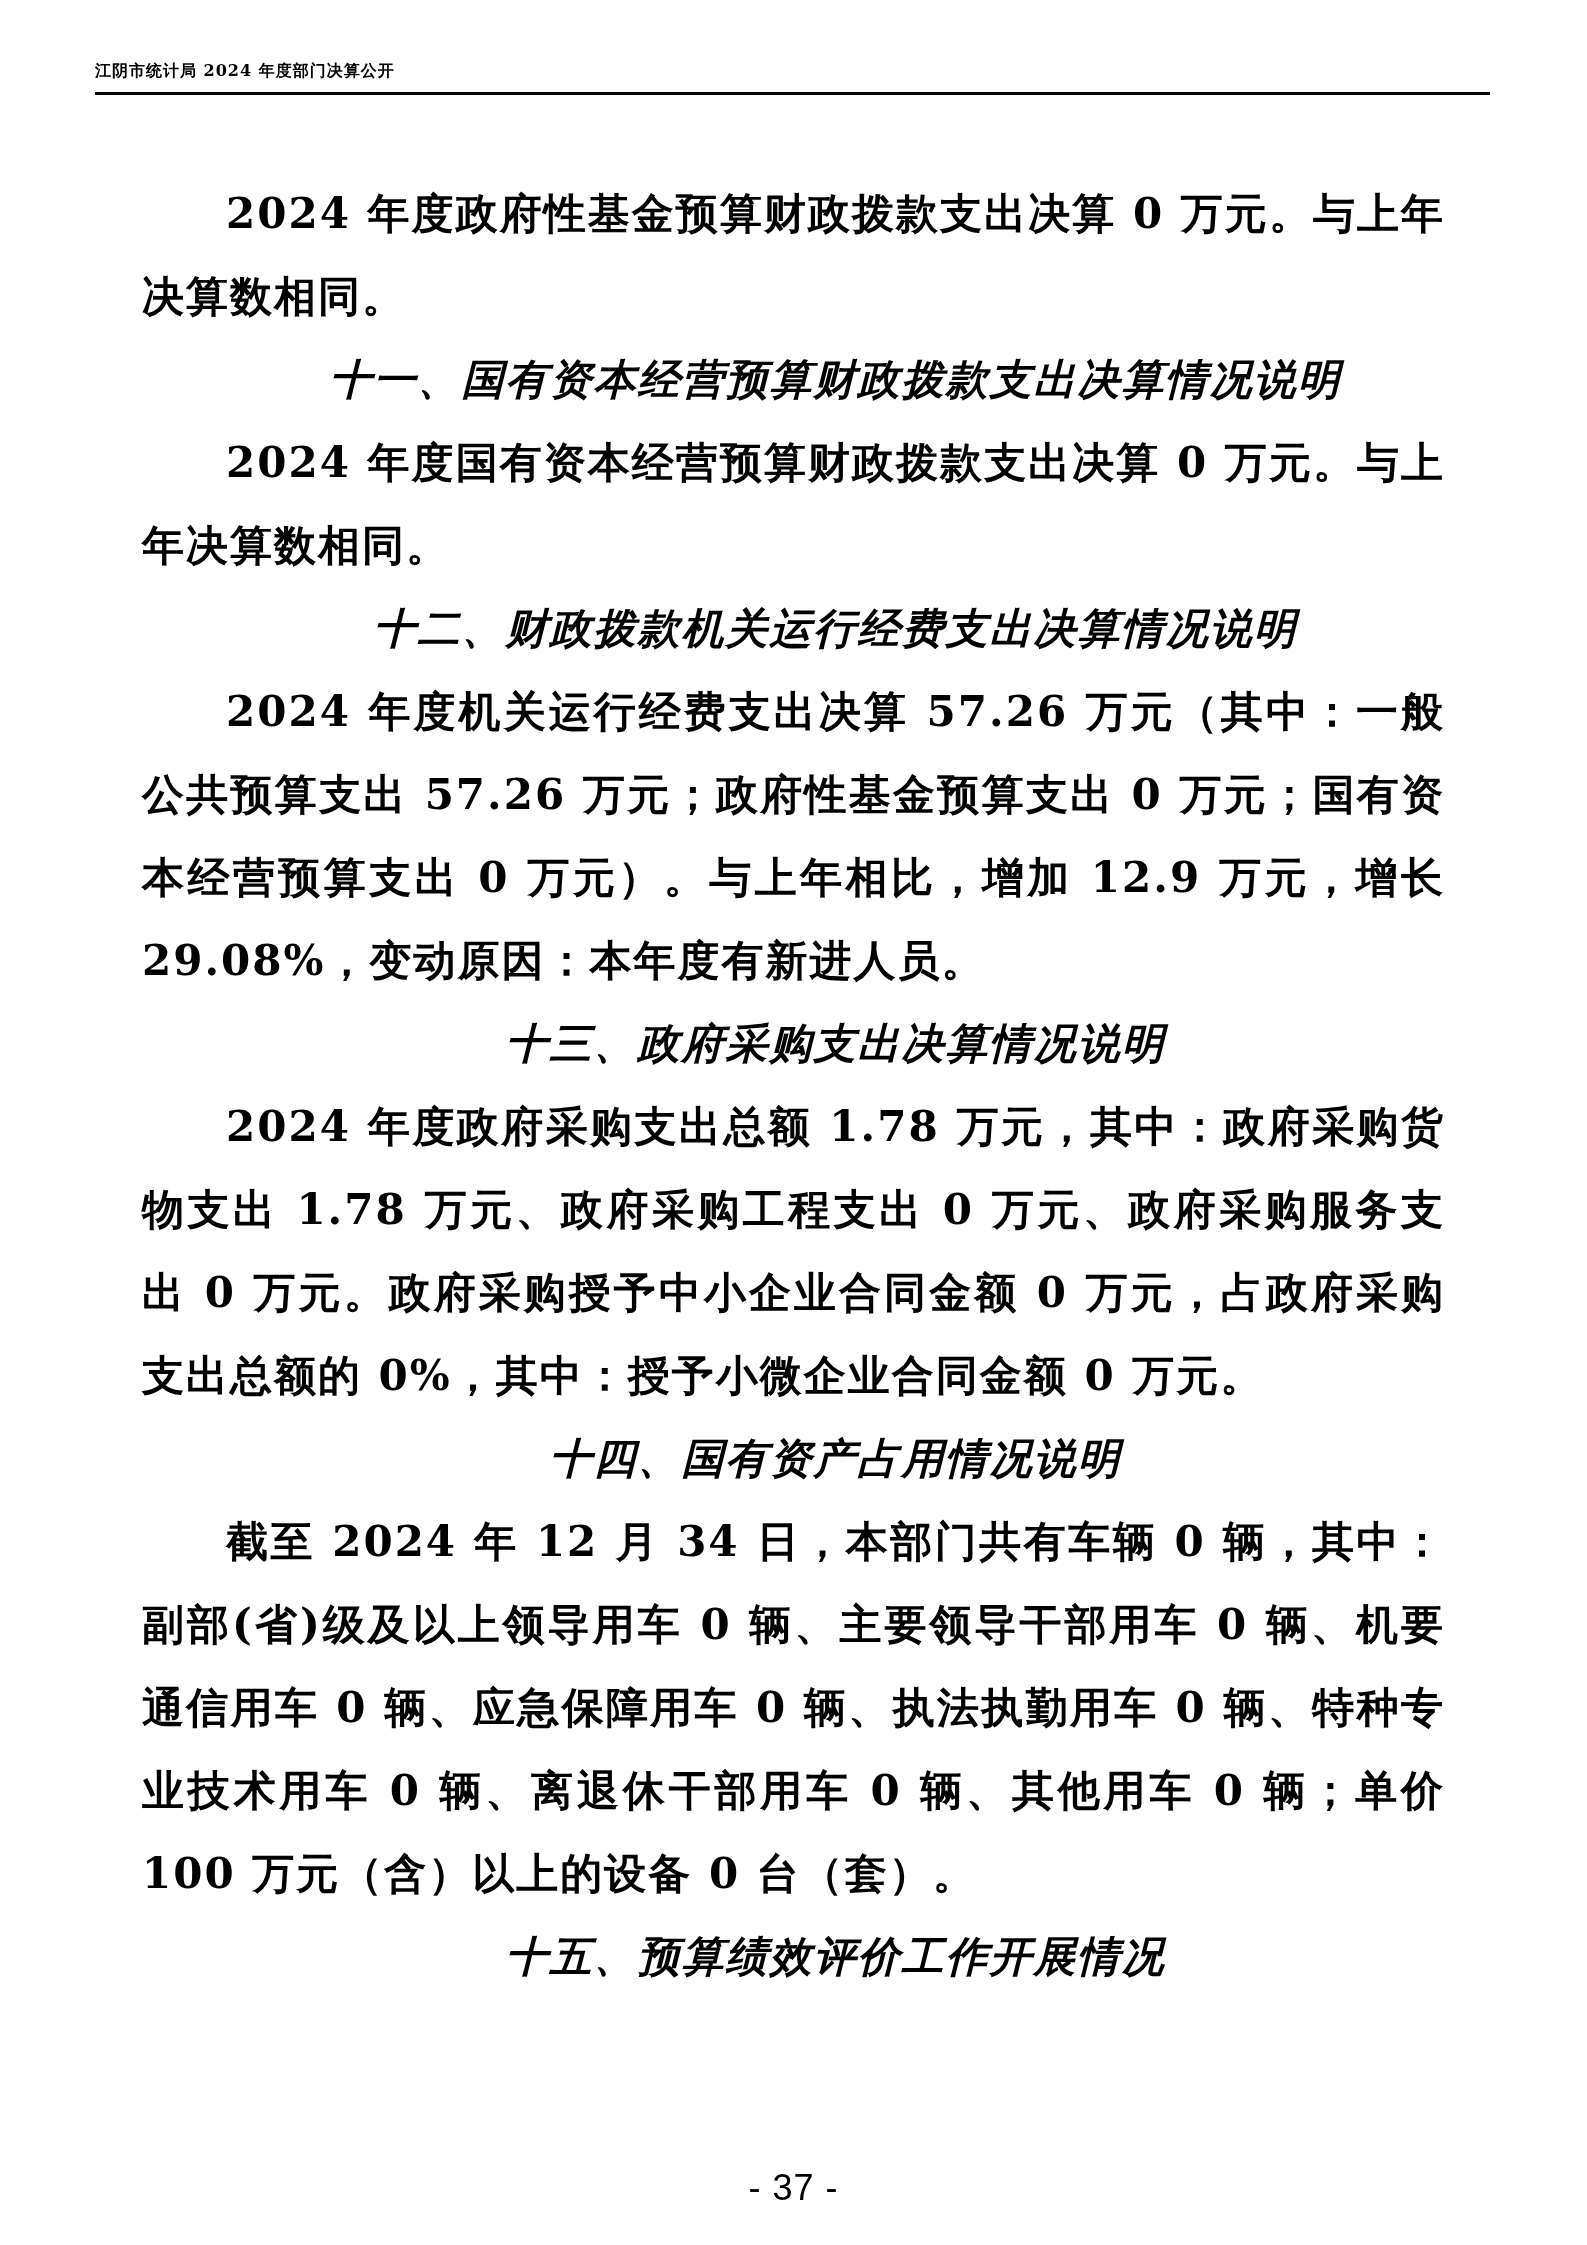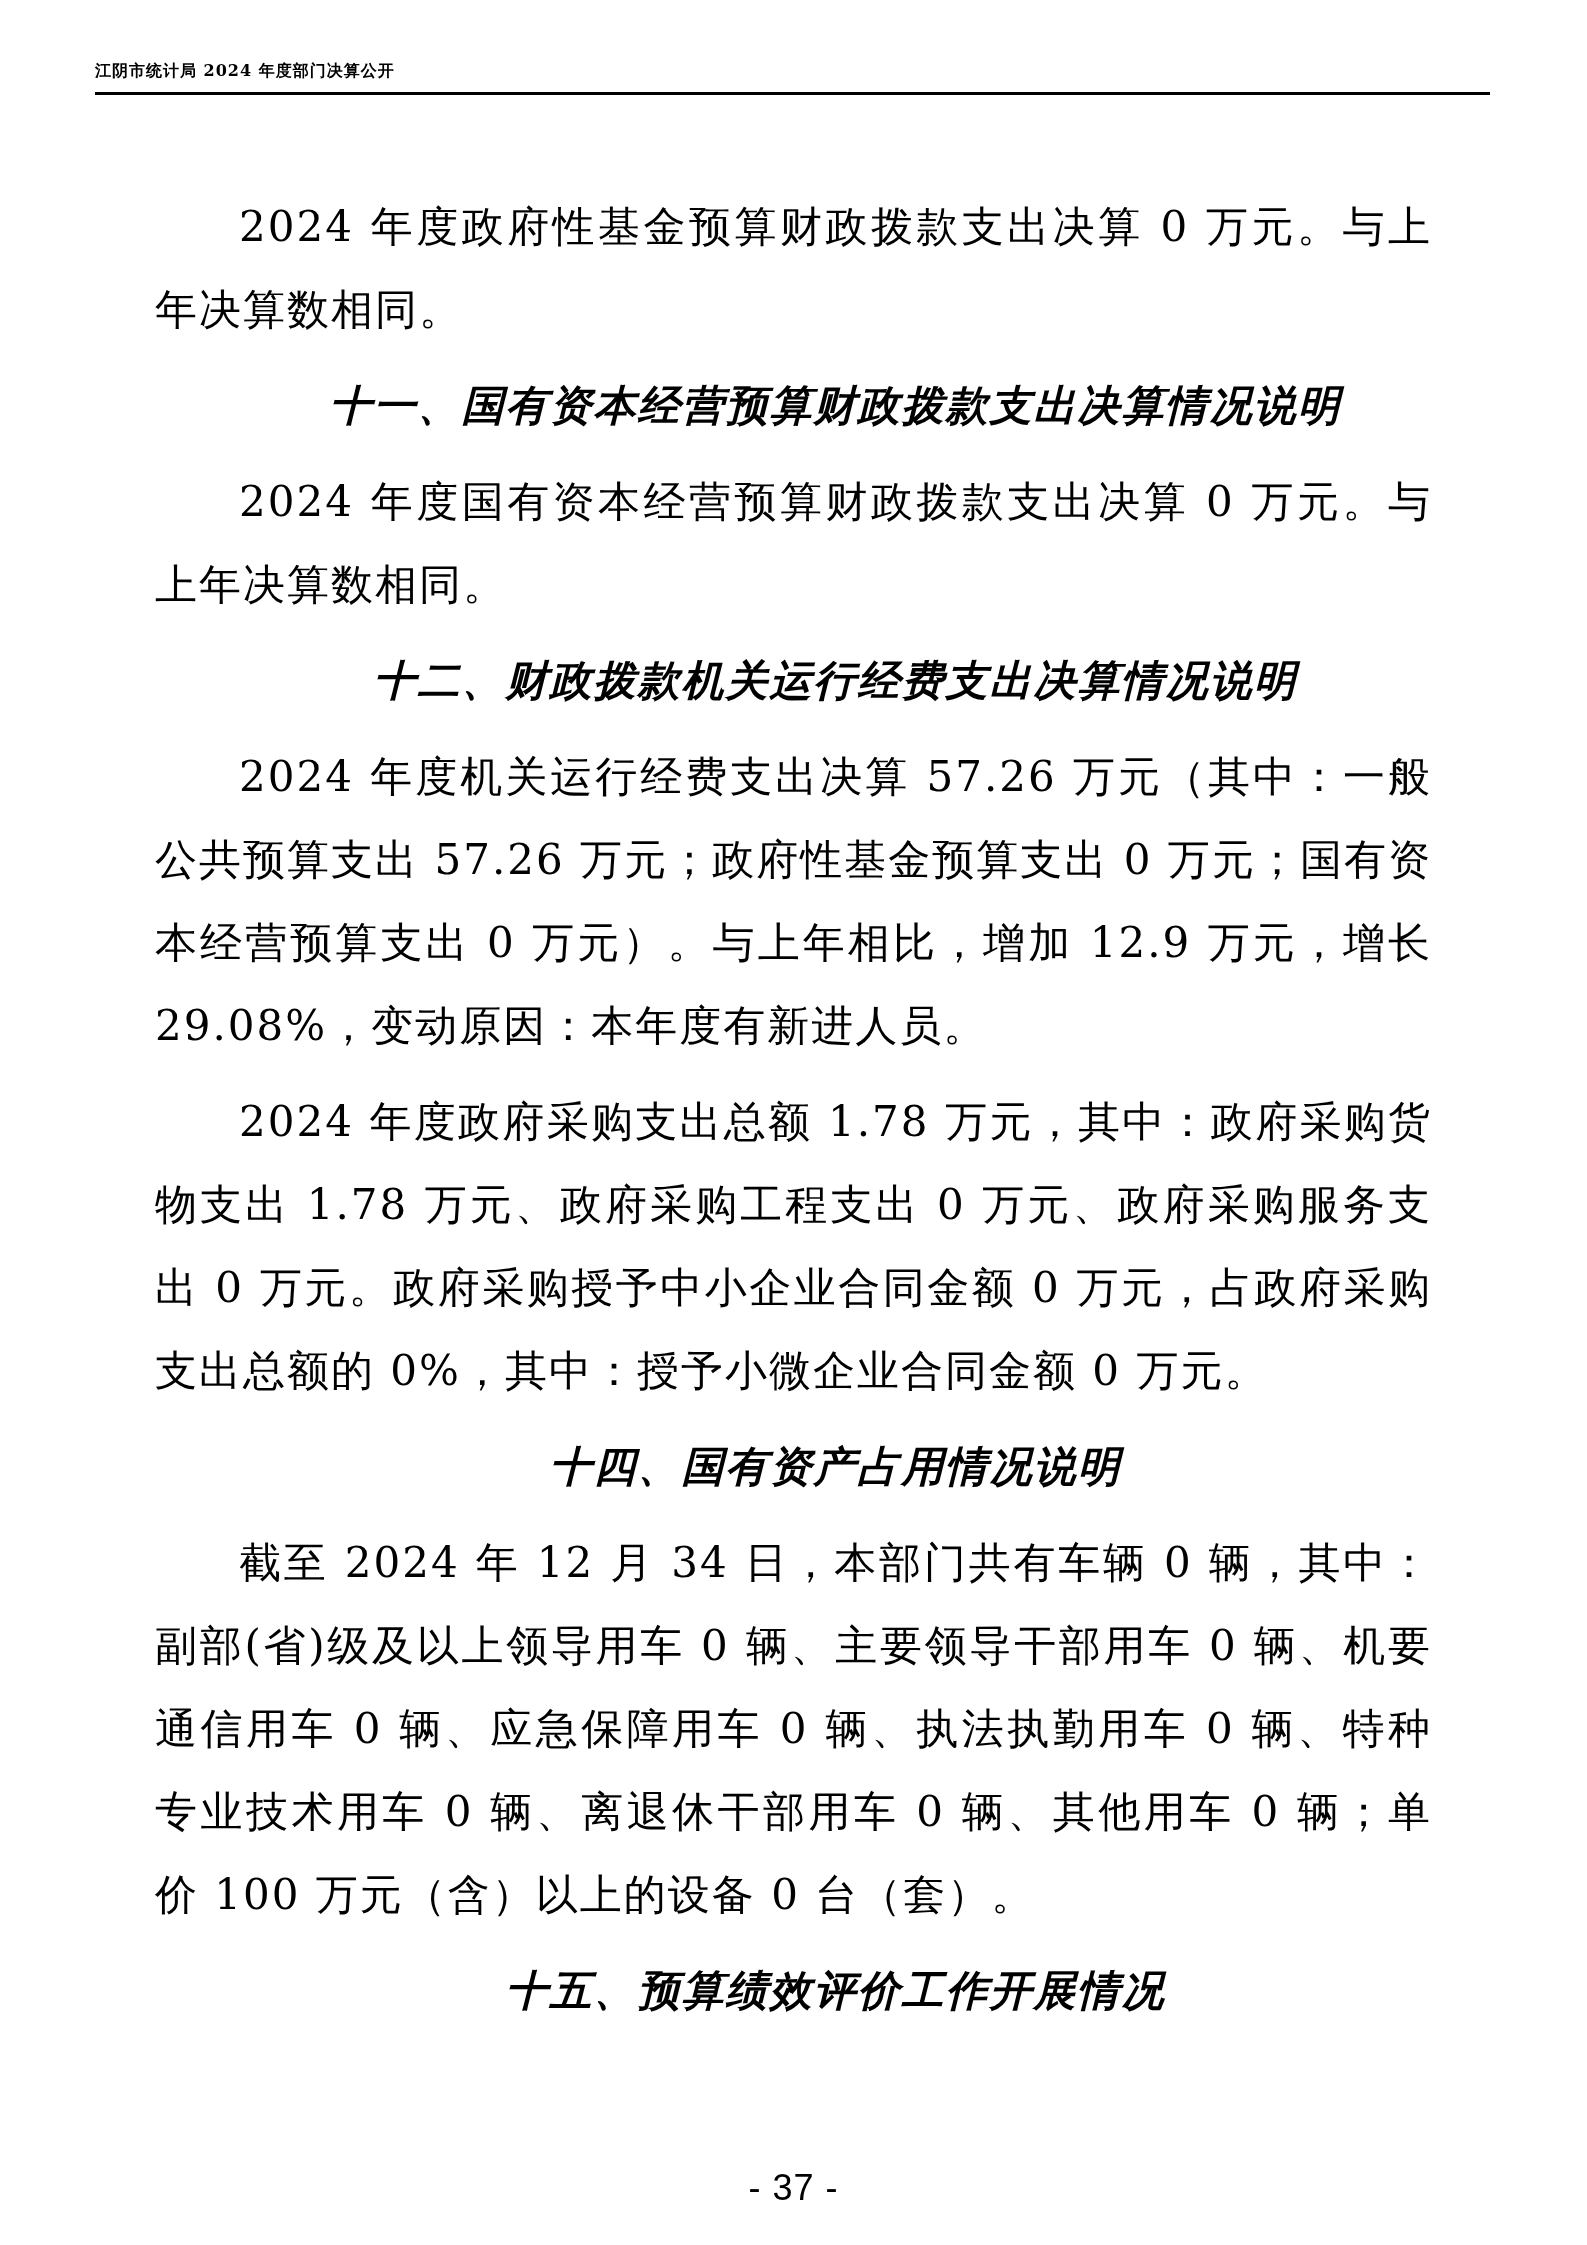--- a/index.html
+++ b/index.html
@@ -46,9 +46,10 @@
     text-justify: inter-ideograph;
   }
   .document-body p.paragraph {
-    margin: 13px;
+    margin: 0;
     text-indent: 2em;
     text-align: justify;
+    font-weight: bold;
   }
   .document-body h2.heading {
     margin: 0;

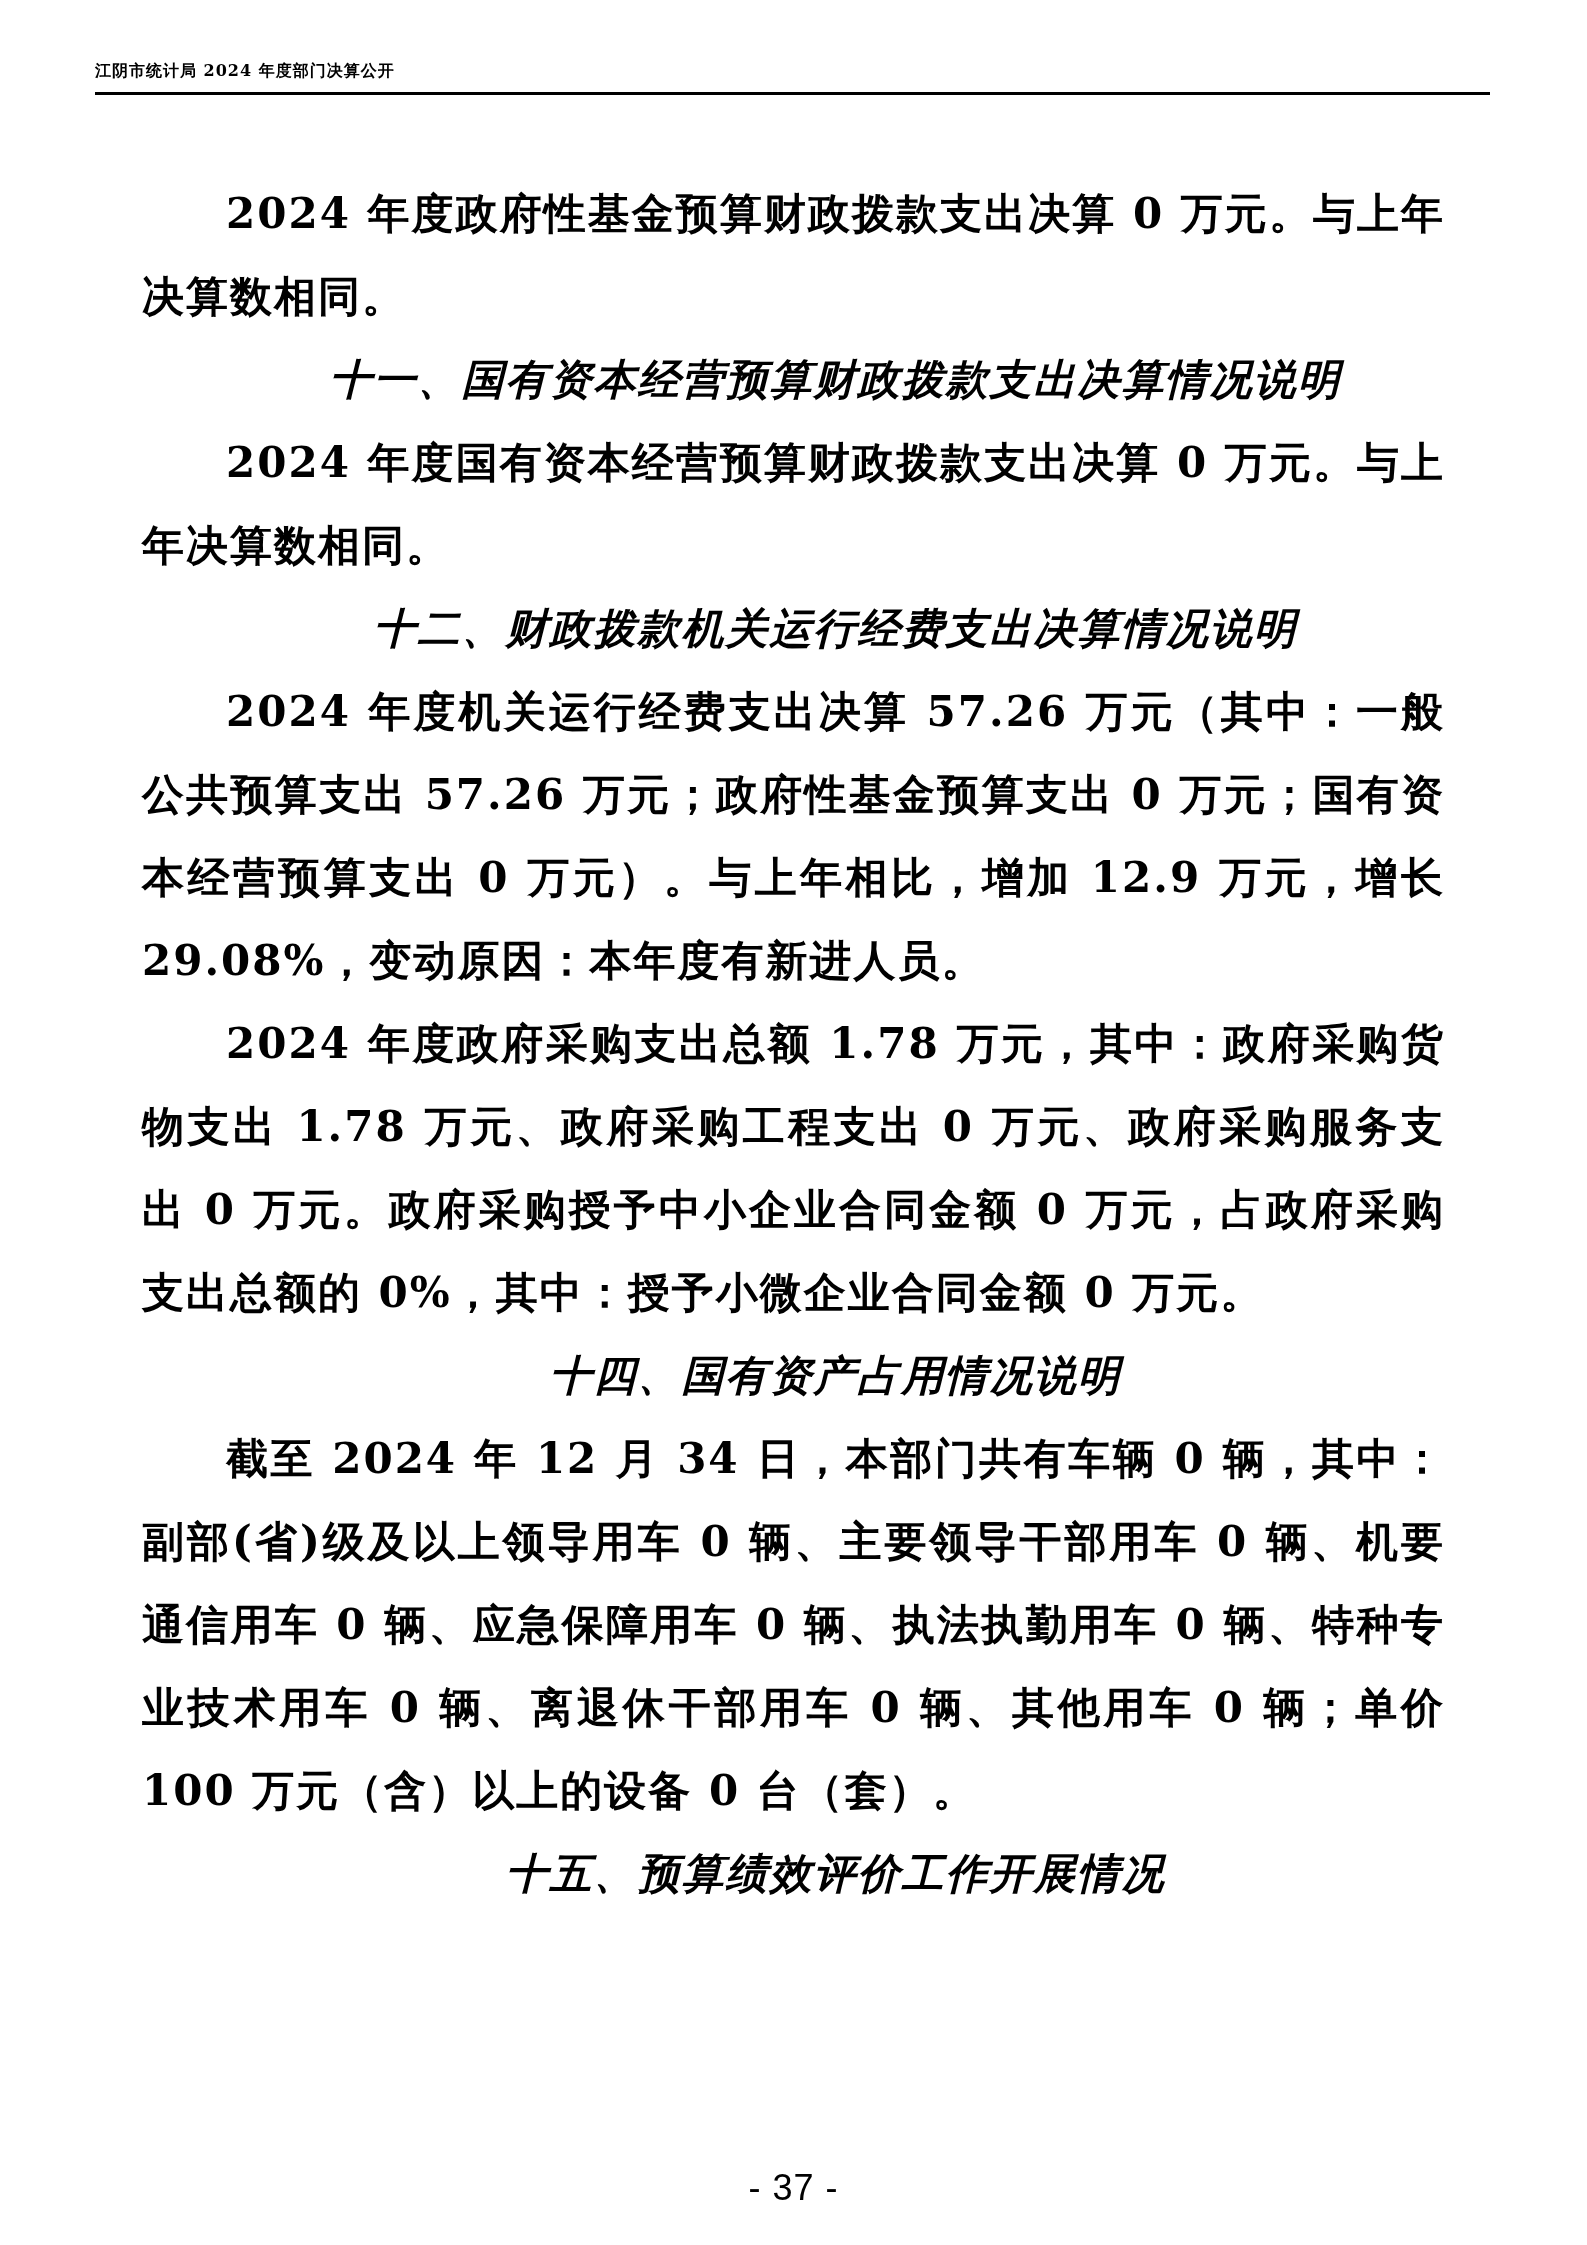--- a/index.html
+++ b/index.html
@@ -85,6 +85,7 @@
     <p class="paragraph">2024 年度国有资本经营预算财政拨款支出决算 0 万元。与上年决算数相同。</p>
     <h2 class="heading">十二、财政拨款机关运行经费支出决算情况说明</h2>
     <p class="paragraph">2024 年度机关运行经费支出决算 57.26 万元（其中：一般公共预算支出 57.26 万元；政府性基金预算支出 0 万元；国有资本经营预算支出 0 万元）。与上年相比，增加 12.9 万元，增长 29.08%，变动原因：本年度有新进人员。</p>
+    <h2 class="heading">十三、政府采购支出决算情况说明</h2>
     <p class="paragraph">2024 年度政府采购支出总额 1.78 万元，其中：政府采购货物支出 1.78 万元、政府采购工程支出 0 万元、政府采购服务支出 0 万元。政府采购授予中小企业合同金额 0 万元，占政府采购支出总额的 0%，其中：授予小微企业合同金额 0 万元。</p>
     <h2 class="heading">十四、国有资产占用情况说明</h2>
     <p class="paragraph">截至 2024 年 12 月 34 日，本部门共有车辆 0 辆，其中：副部(省)级及以上领导用车 0 辆、主要领导干部用车 0 辆、机要通信用车 0 辆、应急保障用车 0 辆、执法执勤用车 0 辆、特种专业技术用车 0 辆、离退休干部用车 0 辆、其他用车 0 辆；单价 100 万元（含）以上的设备 0 台（套）。</p>

